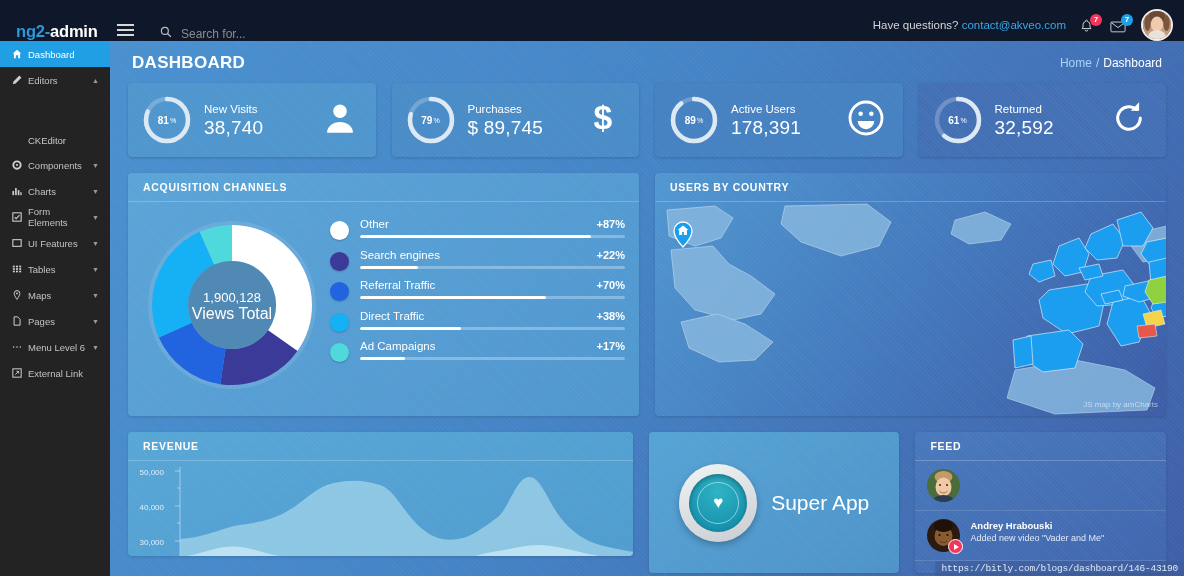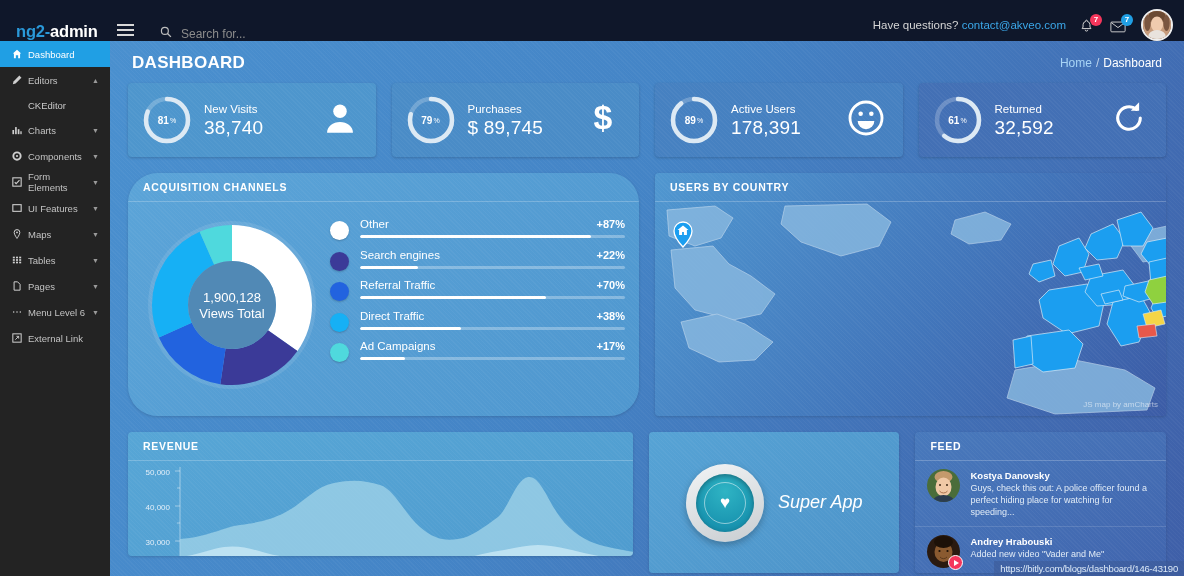--- a/index.html
+++ b/index.html
@@ -80,7 +80,7 @@
   .nav-sub {
     display: flex; align-items: center;
     height: 24px; padding-left: 28px;
-    color: #c9c9c9; font-size: 9.5px; cursor: pointer;
+    color: #c9c9c9; font-size: 9.5px; cursor: pointer; margin-top: 35px;
   }
 
   

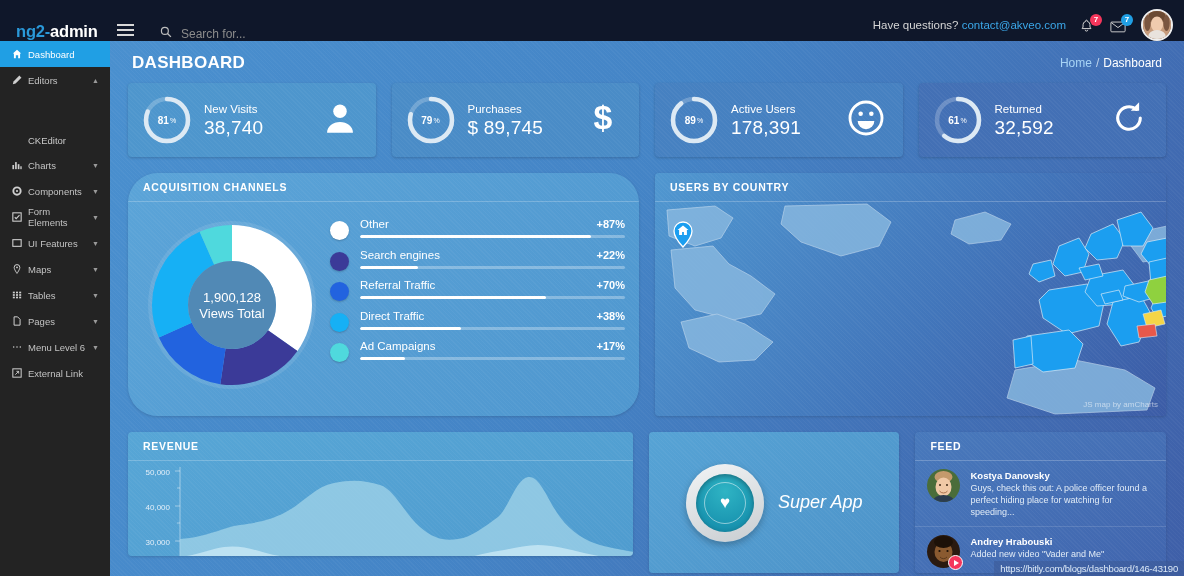--- a/index.html
+++ b/index.html
@@ -340,6 +340,17 @@
   <div class="nav-item">
     <span class="ni-icon">
       <svg width="10" height="10" viewBox="0 0 12 12">
+          <circle cx="6" cy="6" r="4.4" fill="none" stroke="currentColor" stroke-width="2.3"></circle>
+          <circle cx="6" cy="6" r="1.3" fill="currentColor"></circle>
+        </svg>
+    </span>
+    <span class="ni-label">Components</span>
+    <span class="ni-caret">▼</span>
+  </div>
+
+  <div class="nav-item">
+    <span class="ni-icon">
+      <svg width="10" height="10" viewBox="0 0 12 12">
           <rect x="0.5" y="6" width="2" height="5" fill="currentColor"></rect>
           <rect x="3.7" y="2.5" width="2" height="8.5" fill="currentColor"></rect>
           <rect x="6.9" y="5" width="2" height="6" fill="currentColor"></rect>
@@ -347,17 +358,6 @@
         </svg>
     </span>
     <span class="ni-label">Charts</span>
-    <span class="ni-caret">▼</span>
-  </div>
-
-  <div class="nav-item">
-    <span class="ni-icon">
-      <svg width="10" height="10" viewBox="0 0 12 12">
-          <circle cx="6" cy="6" r="4.4" fill="none" stroke="currentColor" stroke-width="2.3"></circle>
-          <circle cx="6" cy="6" r="1.3" fill="currentColor"></circle>
-        </svg>
-    </span>
-    <span class="ni-label">Components</span>
     <span class="ni-caret">▼</span>
   </div>
 

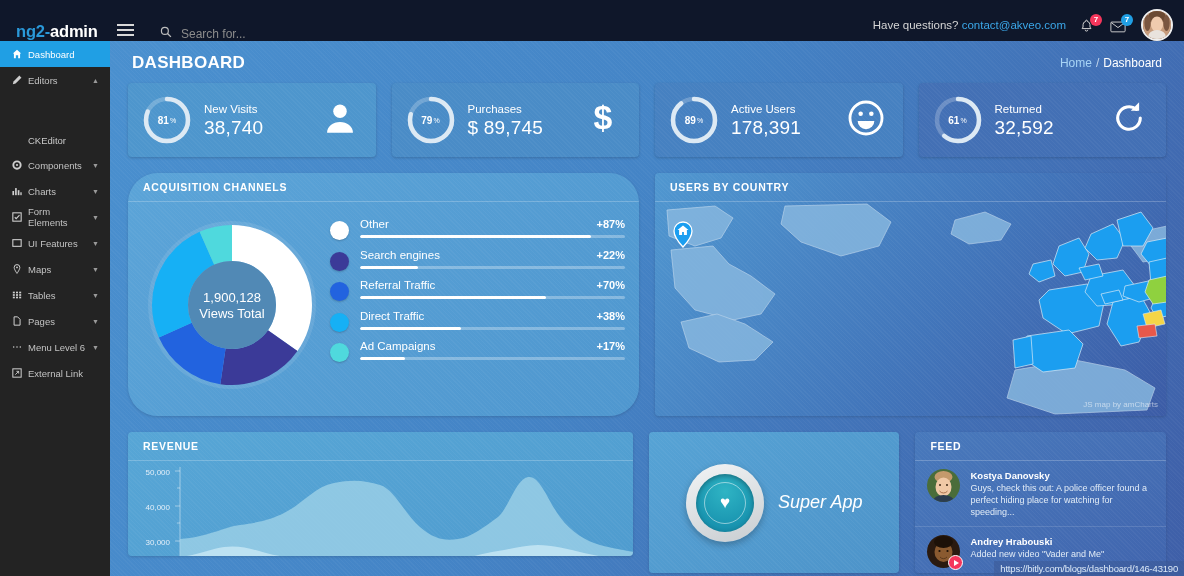--- a/index.html
+++ b/index.html
@@ -151,7 +151,7 @@
   .row-3 { display: flex; gap: 16px; padding: 16px 18px 0 18px; position: relative; z-index: 2; }
 
   
-  .acq { width: 512px; height: 243px; background: linear-gradient(135deg, #5ba4d8 0%, #4f97cf 100%); border-radius: 30px; }
+  .acq { width: 512px; height: 243px; background: linear-gradient(135deg, #5ba4d8 0%, #4f97cf 100%); }
   .acq-body { display: flex; padding: 10px 14px 0 6px; position: relative; z-index: 2; }
   .donut-wrap { width: 196px; display: flex; align-items: flex-end; justify-content: center; }
   .donut { position: relative; width: 186px; height: 186px; }

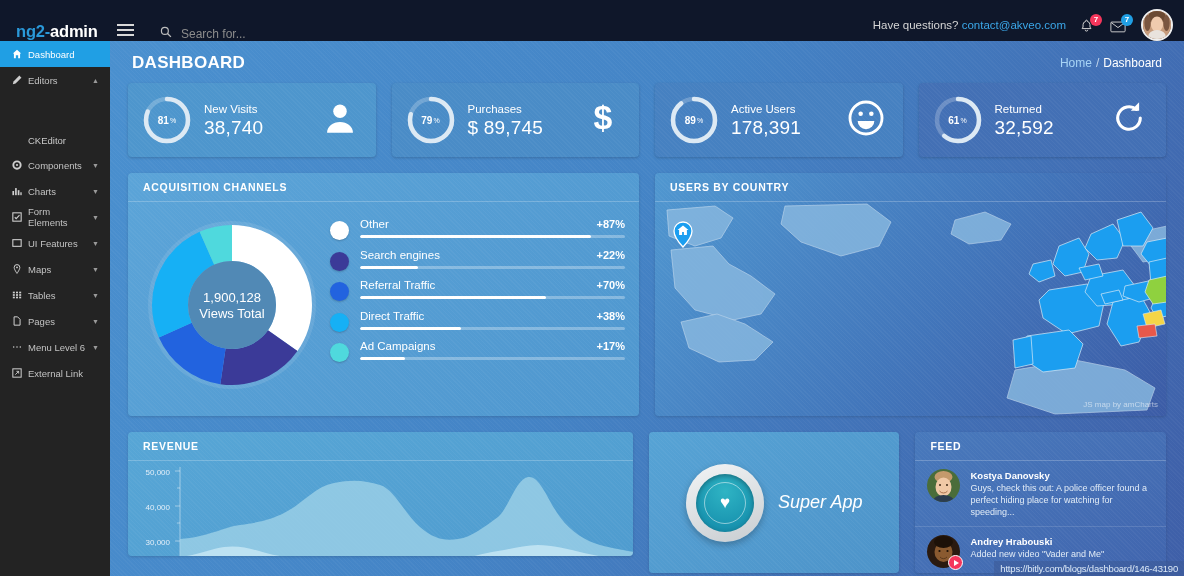--- a/index.html
+++ b/index.html
@@ -385,17 +385,6 @@
   <div class="nav-item">
     <span class="ni-icon">
       <svg width="10" height="10" viewBox="0 0 12 12">
-          <path d="M6 .7a3.4 3.4 0 0 0-3.4 3.4C2.6 6.6 6 11.3 6 11.3s3.4-4.7 3.4-7.2A3.4 3.4 0 0 0 6 .7z" fill="none" stroke="currentColor" stroke-width="1.2"></path>
-          <circle cx="6" cy="4.1" r="1.1" fill="currentColor"></circle>
-        </svg>
-    </span>
-    <span class="ni-label">Maps</span>
-    <span class="ni-caret">▼</span>
-  </div>
-
-  <div class="nav-item">
-    <span class="ni-icon">
-      <svg width="10" height="10" viewBox="0 0 12 12">
           <g fill="currentColor">
             <rect x="1" y="2" width="2.4" height="2"></rect>
             <rect x="4.8" y="2" width="2.4" height="2"></rect>
@@ -410,6 +399,17 @@
         </svg>
     </span>
     <span class="ni-label">Tables</span>
+    <span class="ni-caret">▼</span>
+  </div>
+
+  <div class="nav-item">
+    <span class="ni-icon">
+      <svg width="10" height="10" viewBox="0 0 12 12">
+          <path d="M6 .7a3.4 3.4 0 0 0-3.4 3.4C2.6 6.6 6 11.3 6 11.3s3.4-4.7 3.4-7.2A3.4 3.4 0 0 0 6 .7z" fill="none" stroke="currentColor" stroke-width="1.2"></path>
+          <circle cx="6" cy="4.1" r="1.1" fill="currentColor"></circle>
+        </svg>
+    </span>
+    <span class="ni-label">Maps</span>
     <span class="ni-caret">▼</span>
   </div>
 

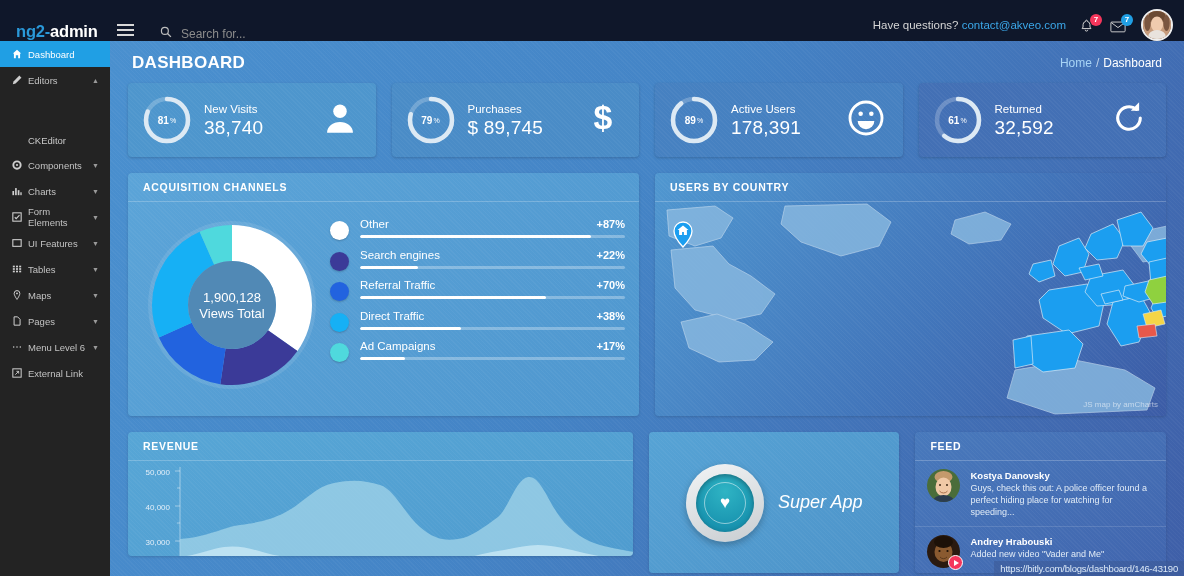--- a/index.html
+++ b/index.html
@@ -161,7 +161,7 @@
     text-align: center; color: #ffffff;
   }
   .donut-center .dc-num { font-size: 13px; line-height: 17px; }
-  .donut-center .dc-sub { font-size: 13px; line-height: 16px; }
+  .donut-center .dc-sub { font-size: 16px; line-height: 16px; }
   .channels { flex: 1; padding-top: 6px; }
   .chan { margin-bottom: 8.5px; display: flex; align-items: flex-start; }
   .chan-dot {

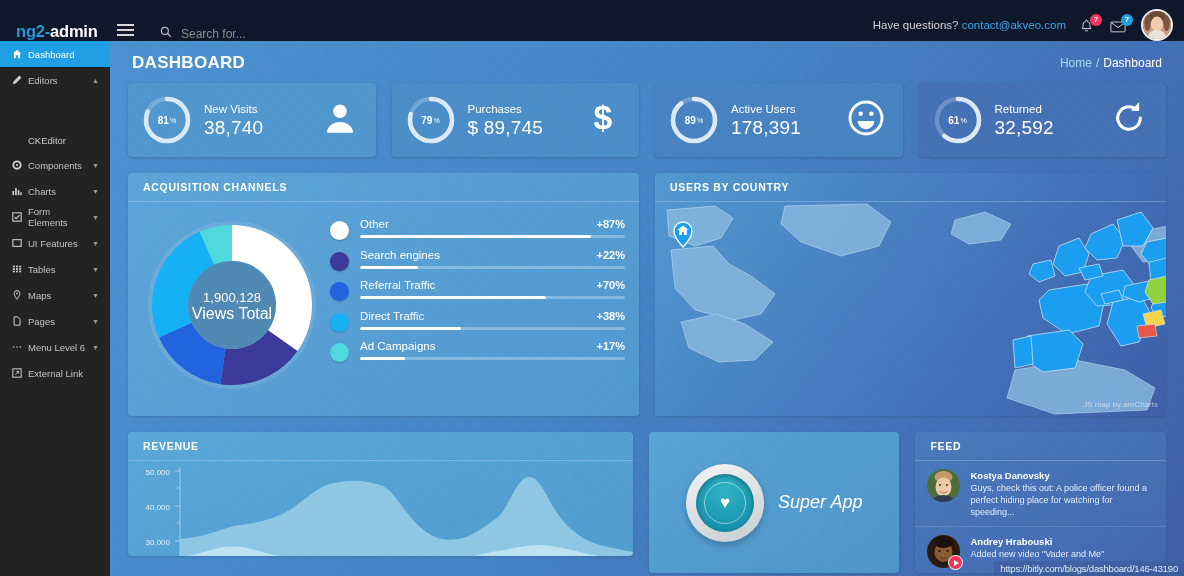--- a/index.html
+++ b/index.html
@@ -194,7 +194,7 @@
     position: absolute; left: 0; top: 0; width: 48px; height: 100%;
     font-size: 8px; color: #e2eef8;
   }
-  .rev-yaxis div { position: absolute; right: 6px; text-align: center; }
+  .rev-yaxis div { position: absolute; right: 12px; text-align: center; }
 
   
   .superapp {

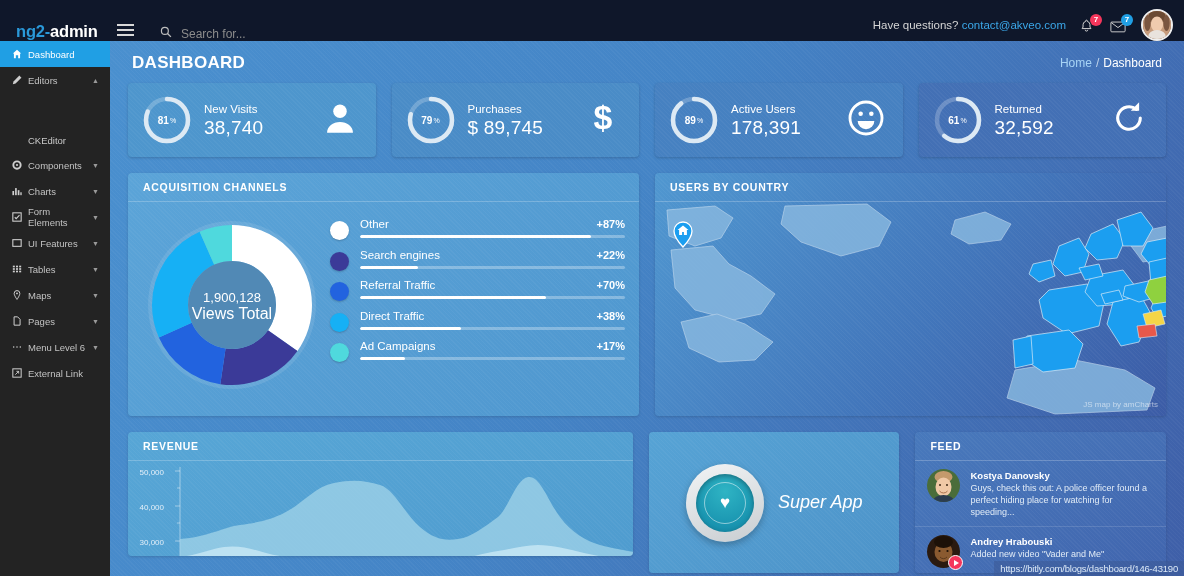--- a/index.html
+++ b/index.html
@@ -762,10 +762,6 @@
               </svg>
             </div>
           </div>
-          <div class="fi-text">
-            <div class="fi-name">Kostya Danovsky</div>
-            <div class="fi-msg">Guys, check this out: A police officer found a perfect hiding place for watching for speeding...</div>
-          </div>
         </div>
 
         <div class="feed-item">

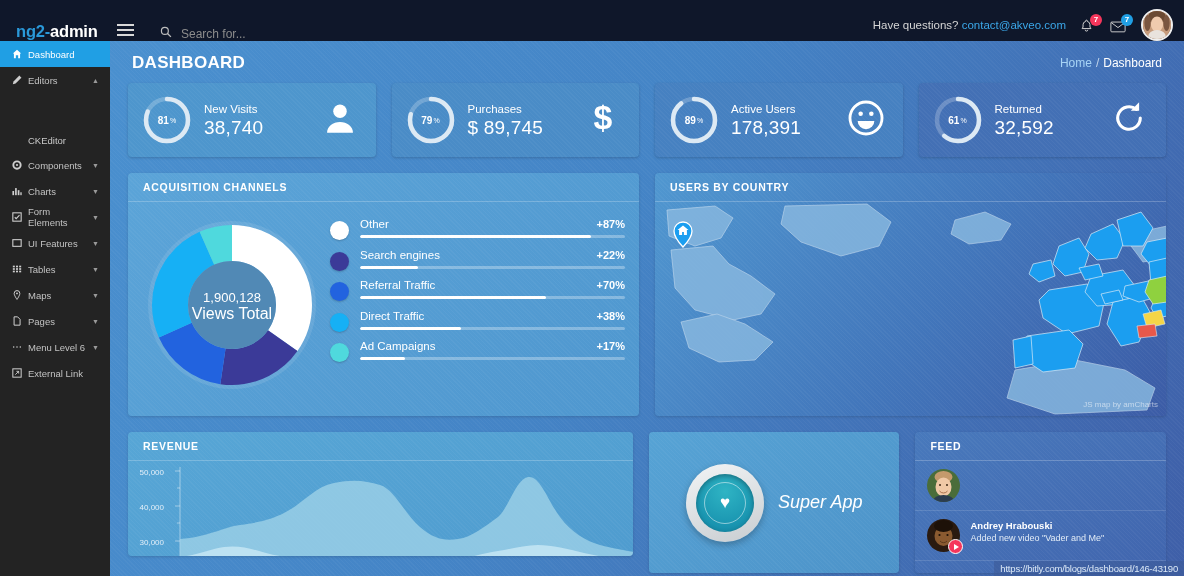--- a/index.html
+++ b/index.html
@@ -220,7 +220,7 @@
     display: flex; align-items: center; justify-content: center;
   }
   .sa-heart { color: #ffffff; font-size: 17px; line-height: 17px; }
-  .sa-label { color: #ffffff; font-size: 18px; position: relative; z-index: 2; font-style: italic; }
+  .sa-label { color: #ffffff; font-size: 21px; position: relative; z-index: 2; }
 
   
   .feed { width: 254px; height: 141px; background: linear-gradient(150deg, #4879bc 0%, #4165ae 100%); }

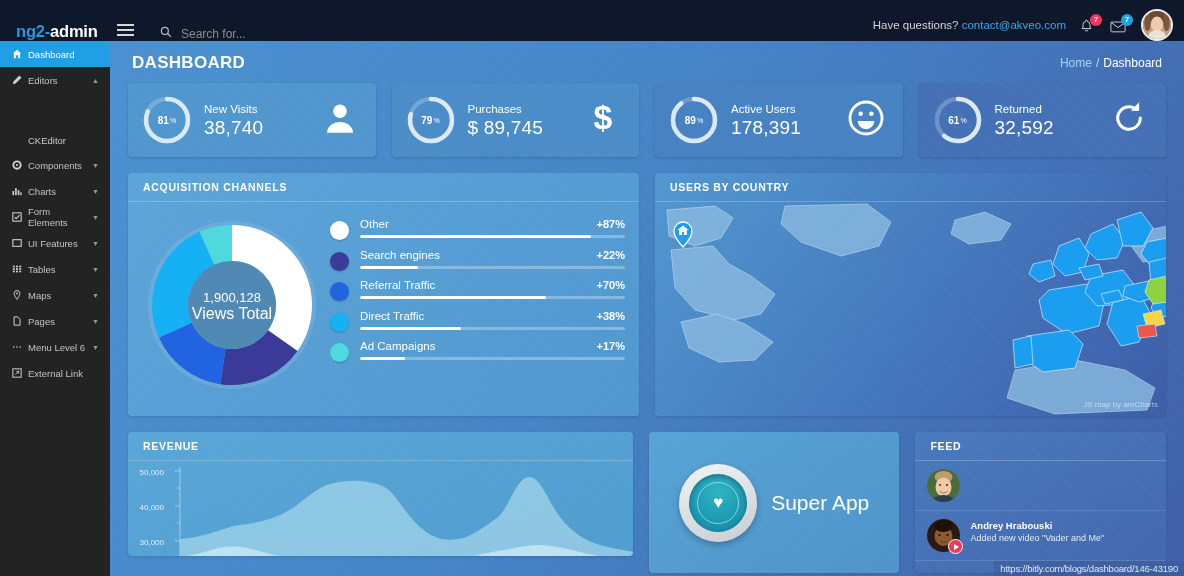--- a/index.html
+++ b/index.html
@@ -257,6 +257,7 @@
     padding: 2px 6px; z-index: 60;
     white-space: nowrap; letter-spacing: -.2px;
     filter: blur(.4px);
+    font-family: Liberation Mono, monospace;
   }
 </style>
 </head>

